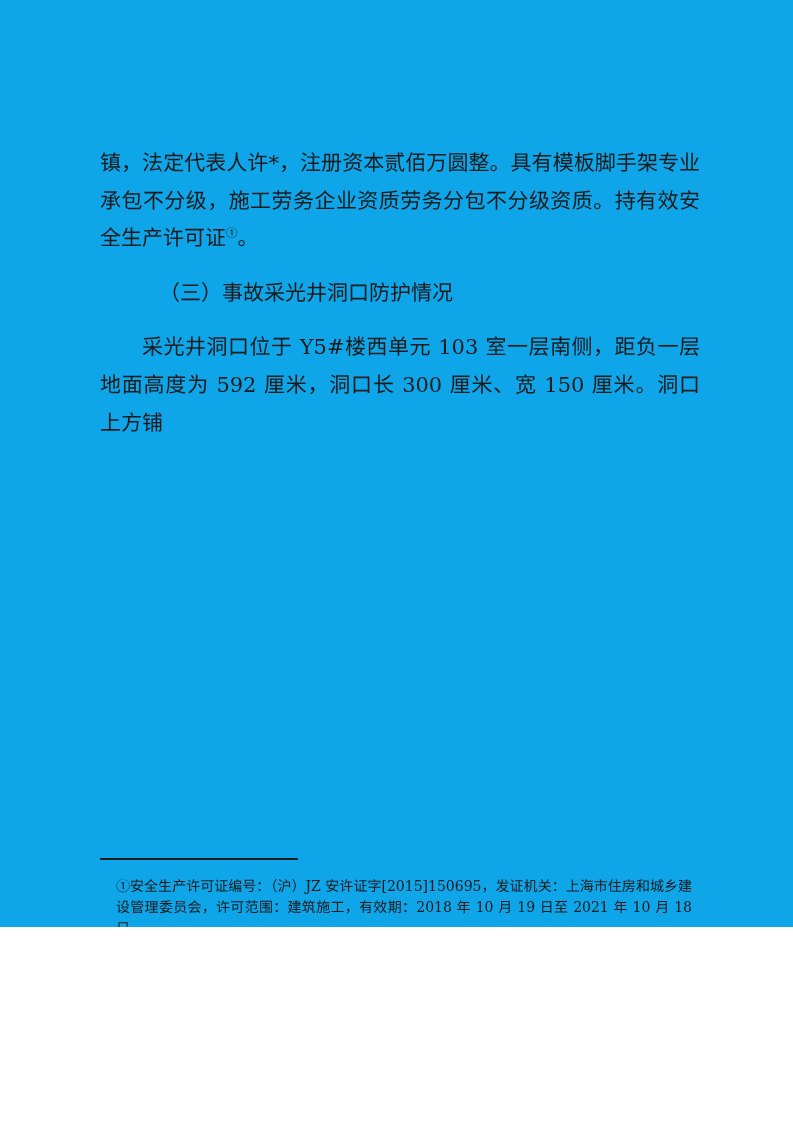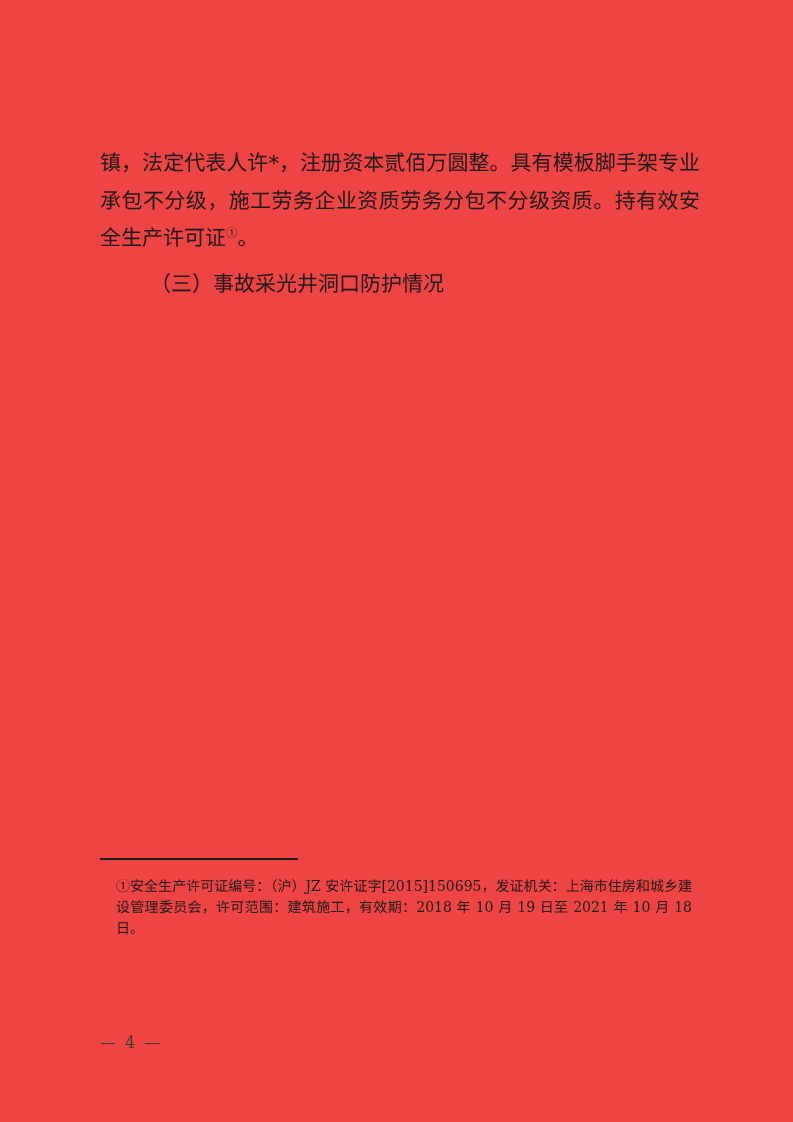--- a/index.html
+++ b/index.html
@@ -10,8 +10,8 @@
   .page {
     position: relative;
     width: 793px;
-    height: 1122px;
-    background: #ef4444;
+    height: 927px;
+    background: #0ea5e9;
     overflow: hidden;
     font-family: "DejaVu Serif", "Liberation Serif", serif;
     color: #1b1b1b;

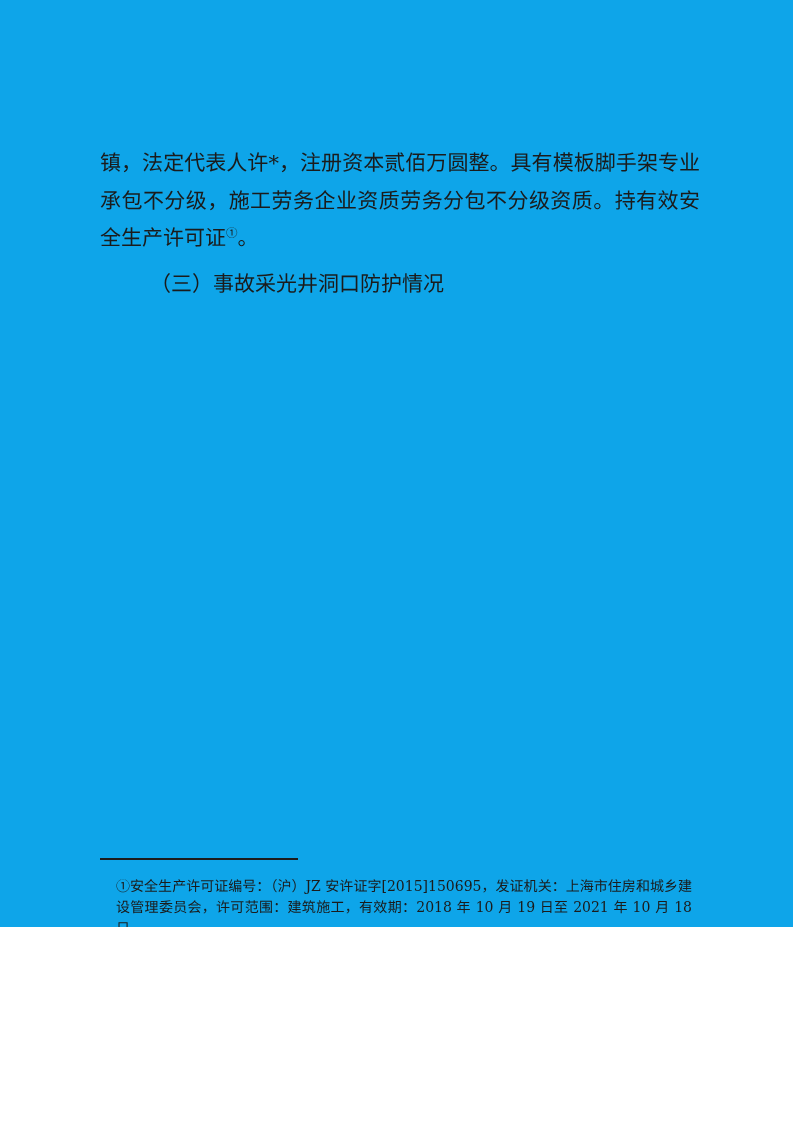--- a/index.html
+++ b/index.html
@@ -38,7 +38,7 @@
     vertical-align: super;
   }
   .section-heading {
-    margin: 8px;
+    margin: 17px;
     text-indent: 2em;
     font-weight: normal;
     font-size: 21px;

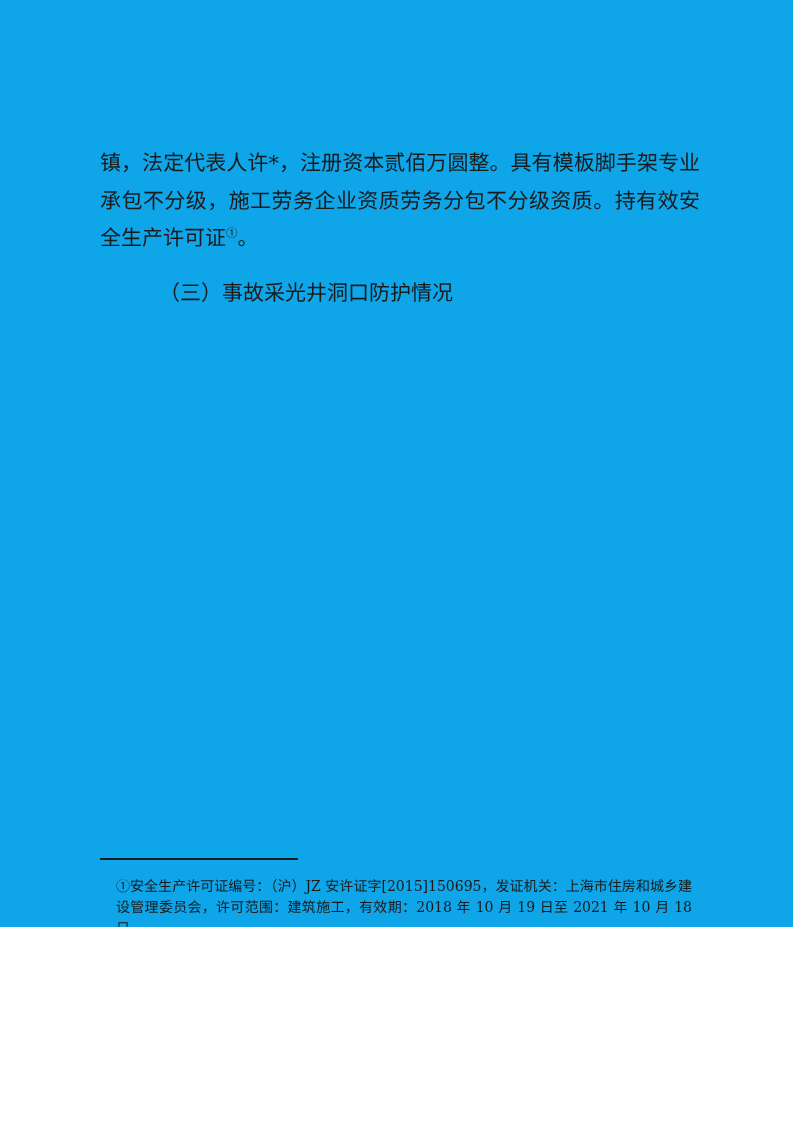--- a/index.html
+++ b/index.html
@@ -86,6 +86,7 @@
 
     <p class="section-heading">（三）事故采光井洞口防护情况</p>
 
+    <p class="para">采光井洞口位于 Y5#楼西单元 103 室一层南侧，距负一层地面高度为 592 厘米，洞口长 300 厘米、宽 150 厘米。洞口上方铺</p>
 
   </main>
 

